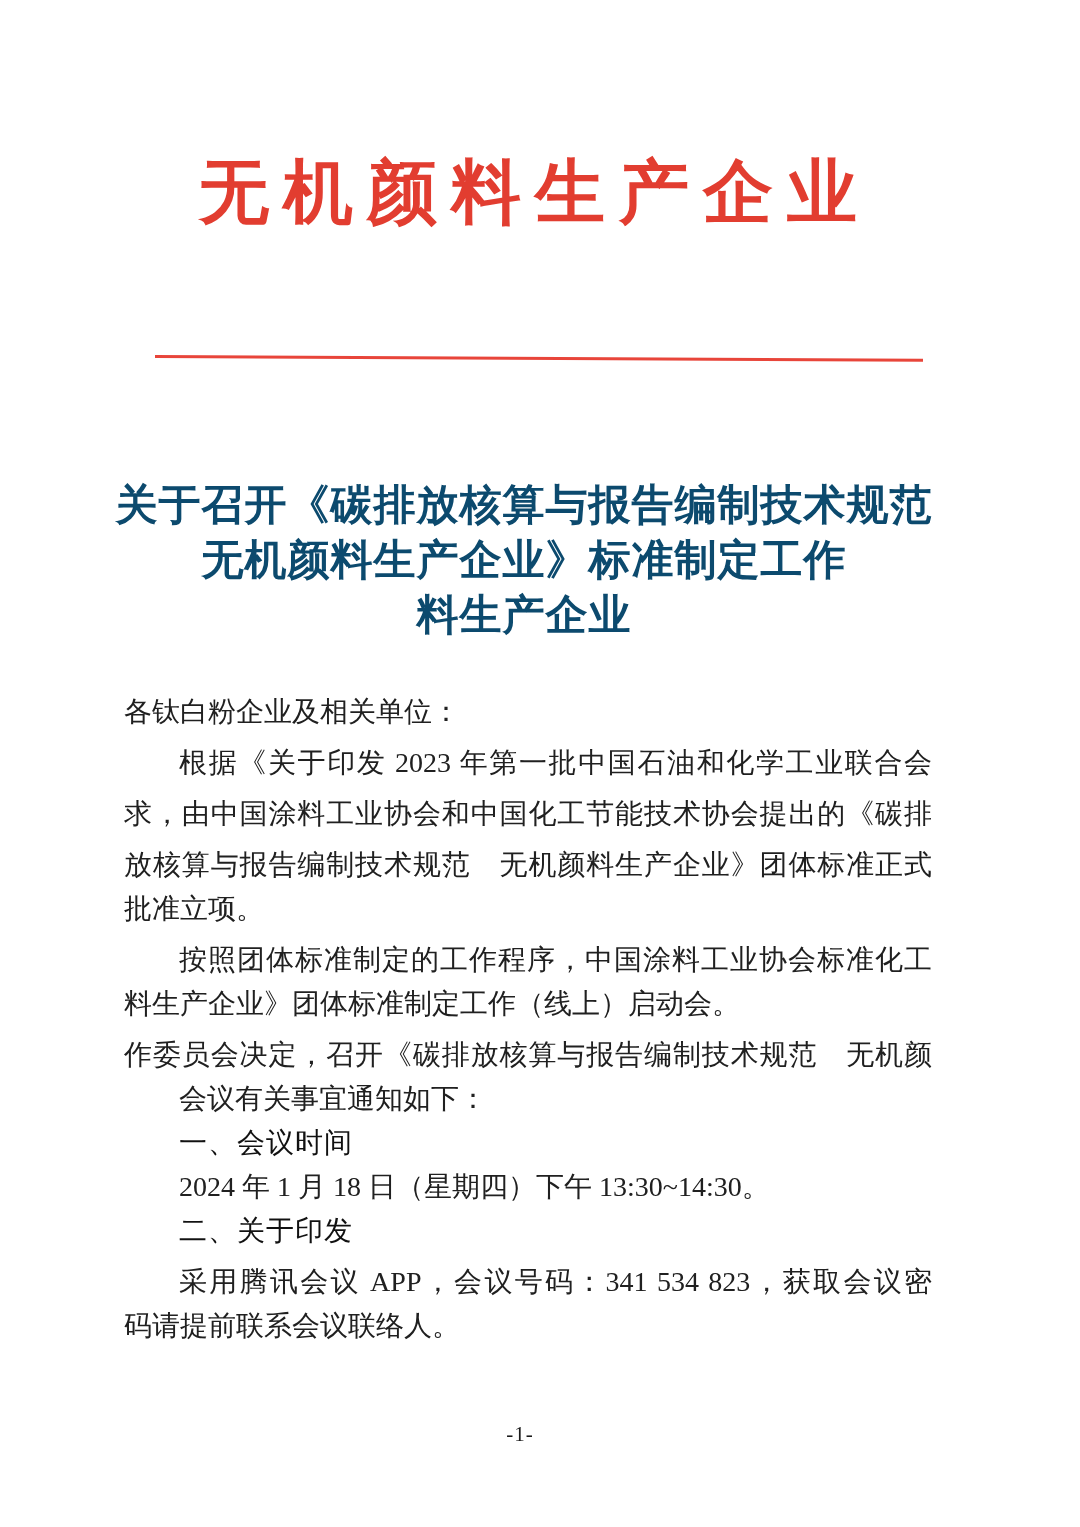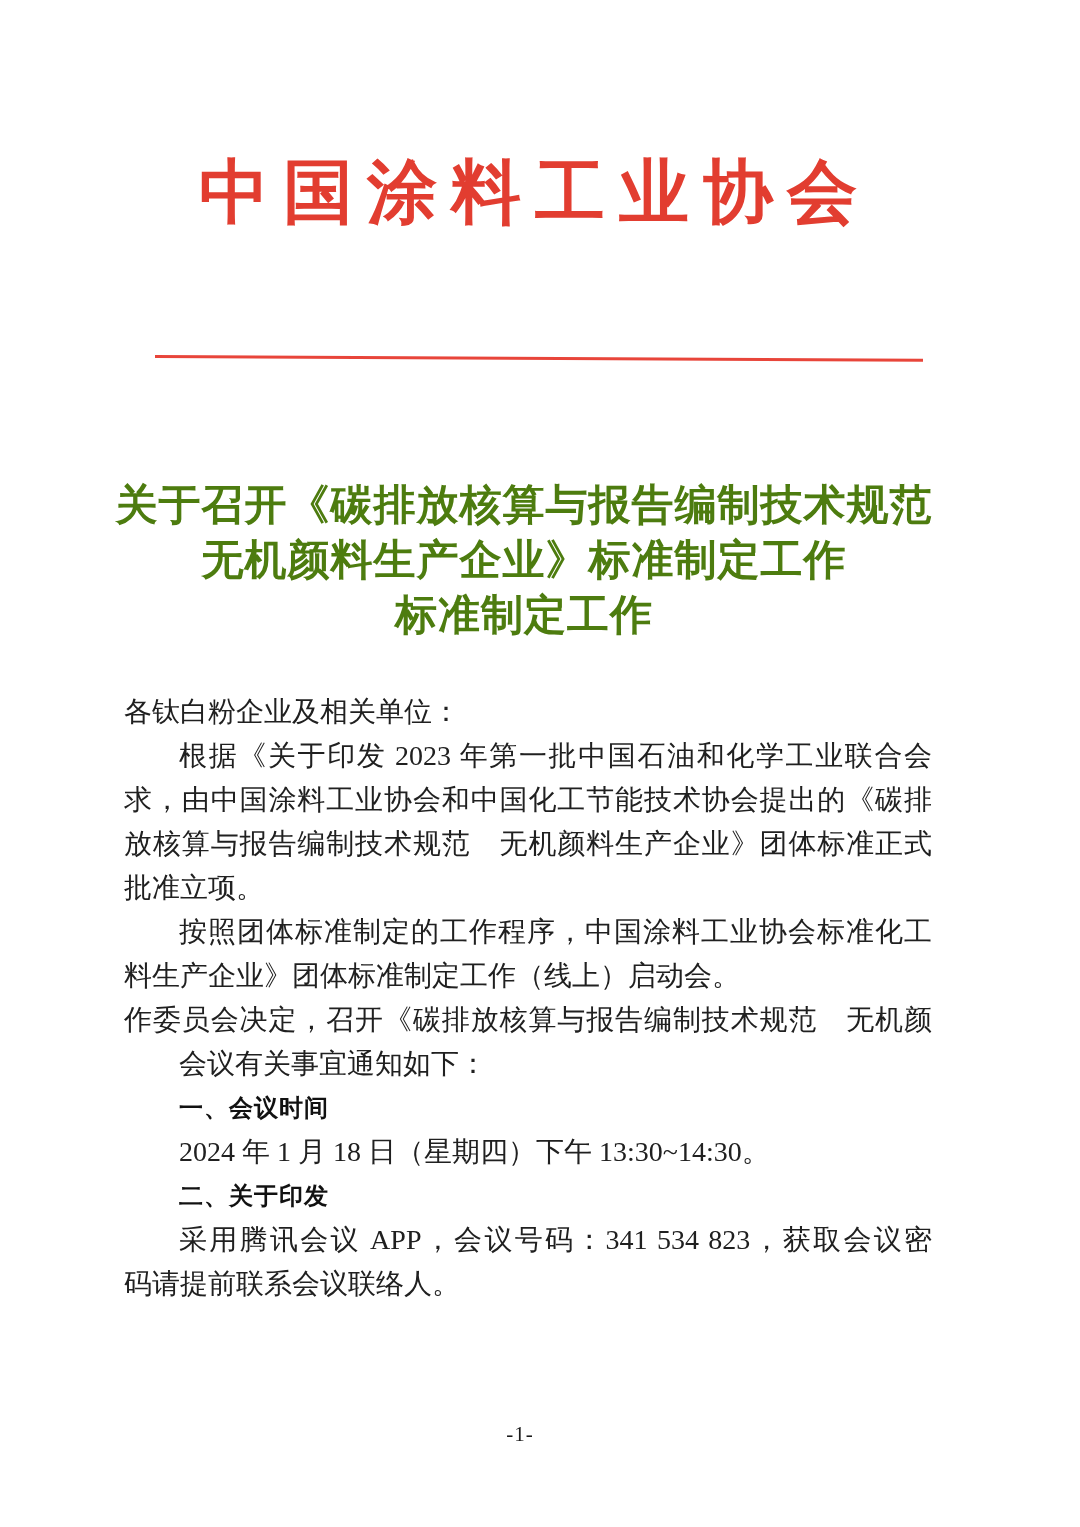--- a/index.html
+++ b/index.html
@@ -101,7 +101,7 @@
 
 <div class="page">
 
-  <div class="letterhead">中国涂料工业协会</div>
+  <div class="letterhead">无机颜料生产企业</div>
 
   <div class="letterhead-rule"></div>
 

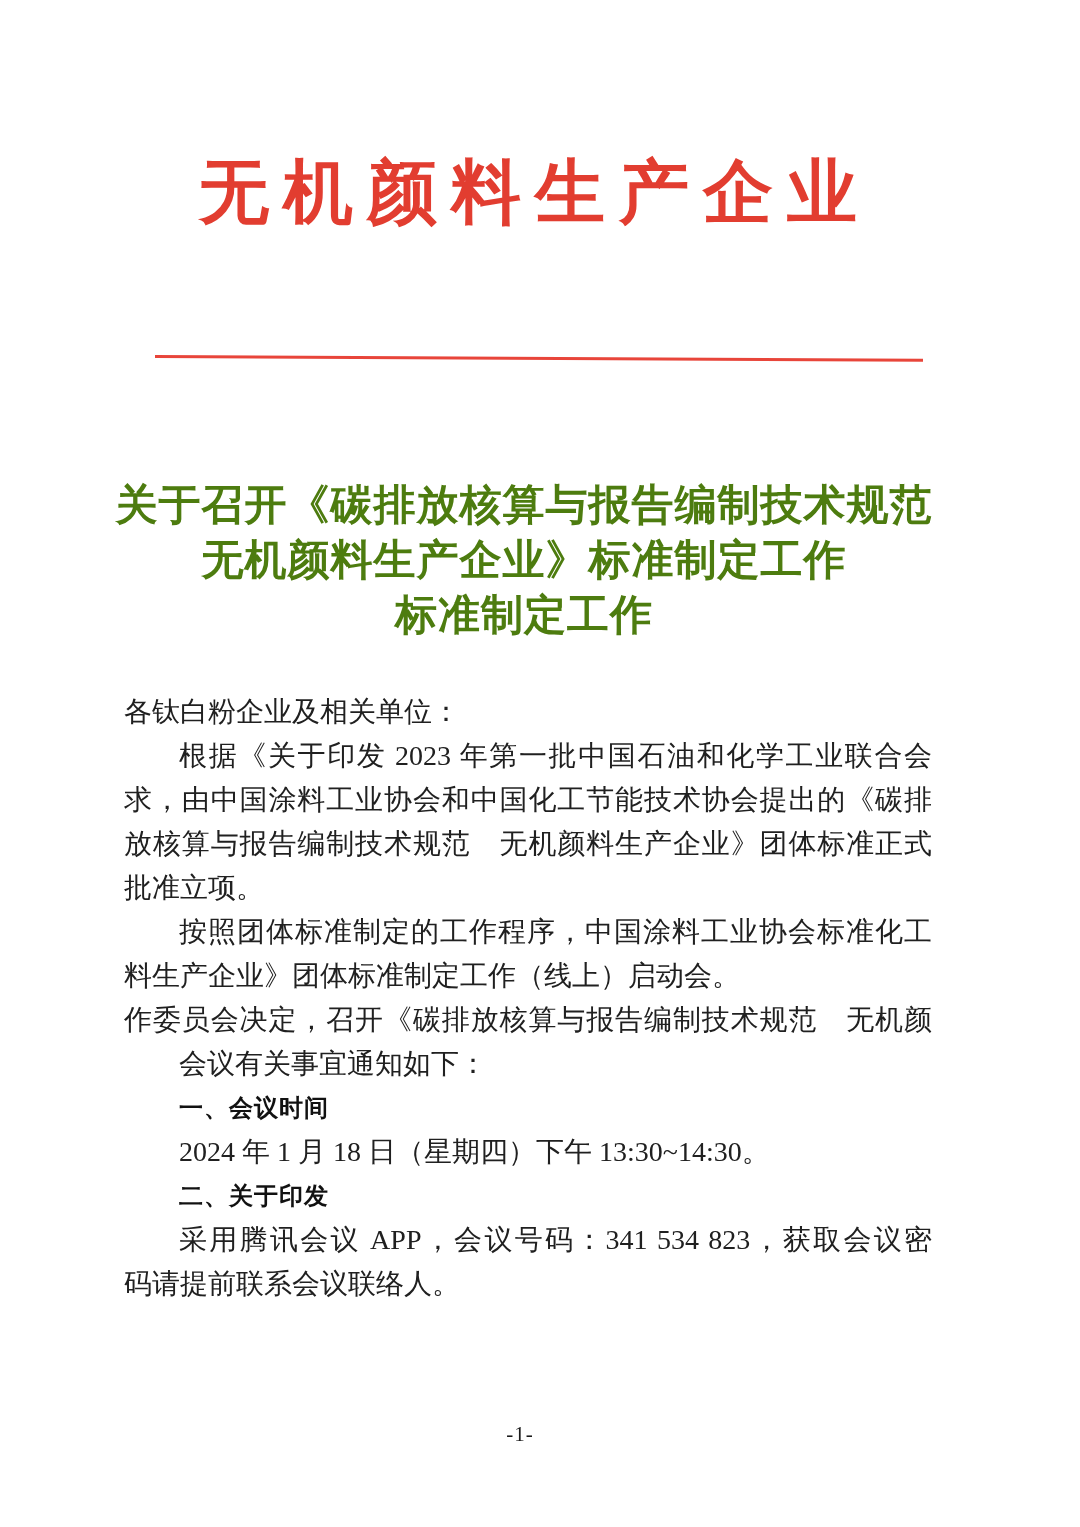--- a/index.html
+++ b/index.html
@@ -52,7 +52,7 @@
     font-size: 42px;
     line-height: 55px;
     font-weight: bold;
-    color: #4d7c0f;
+    color: #0c4a6e;
     letter-spacing: 1px;
   }
   

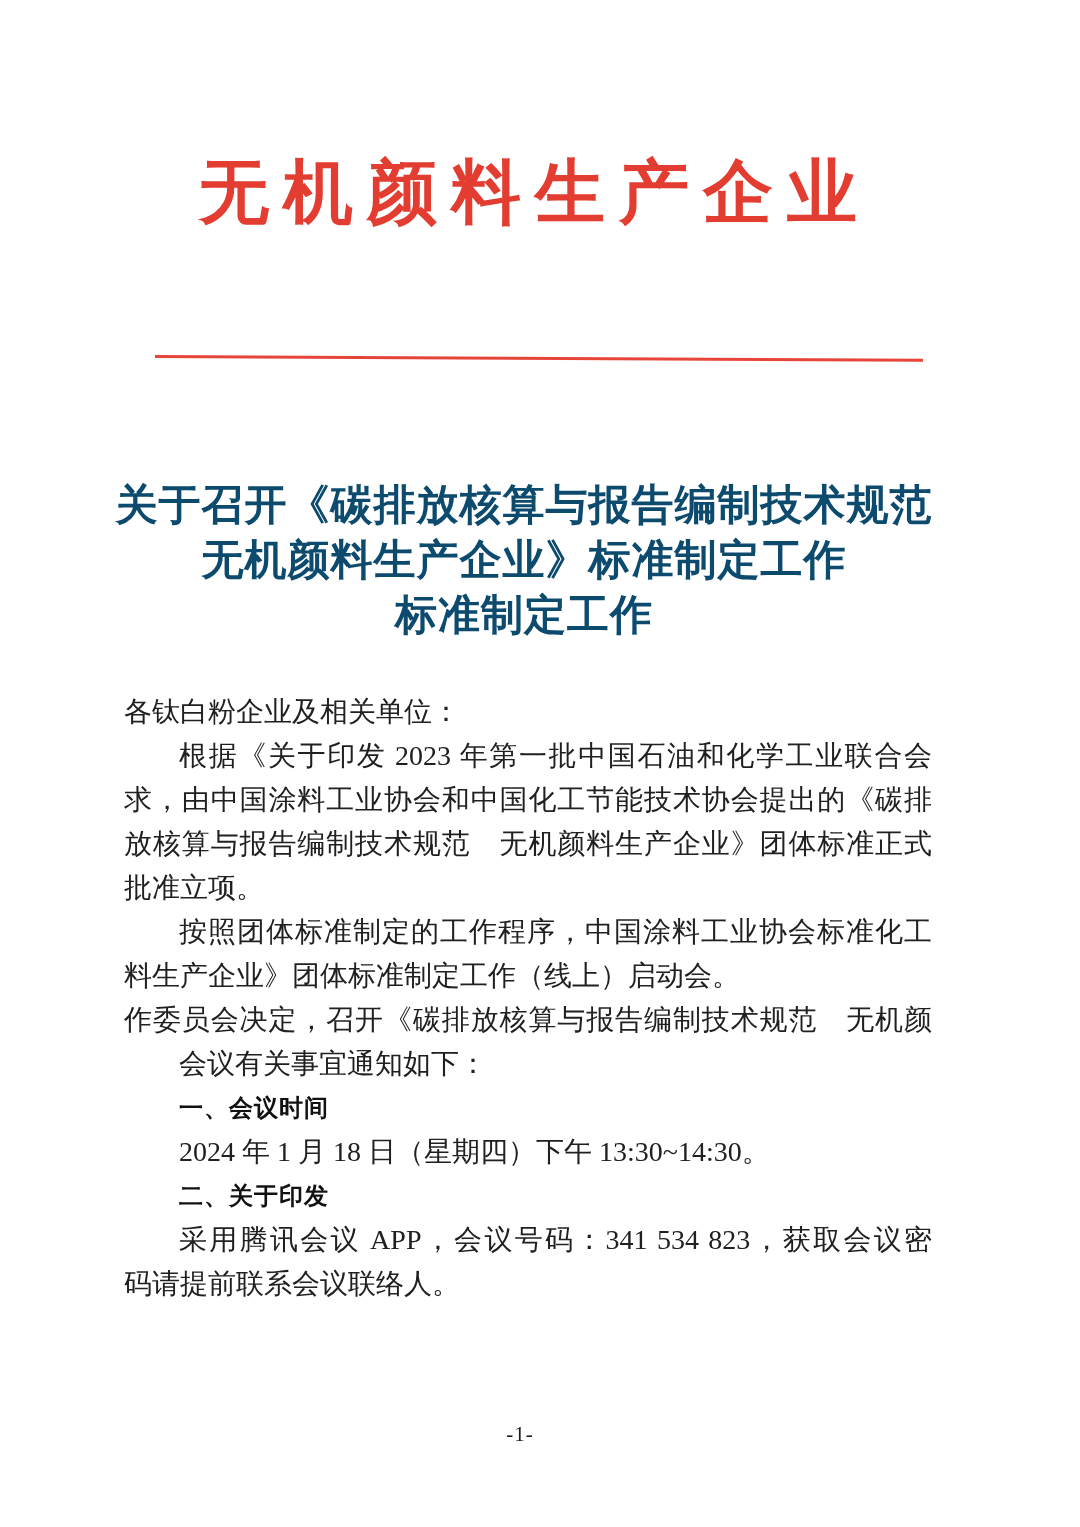--- a/index.html
+++ b/index.html
@@ -108,7 +108,7 @@
   <div class="doc-title">
     <div>关于召开《碳排放核算与报告编制技术规范</div>
     <div>无机颜料生产企业》标准制定工作</div>
-    <div>标准制定工作</div>
+    <div>料生产企业</div>
   </div>
 
   <div class="doc-body">

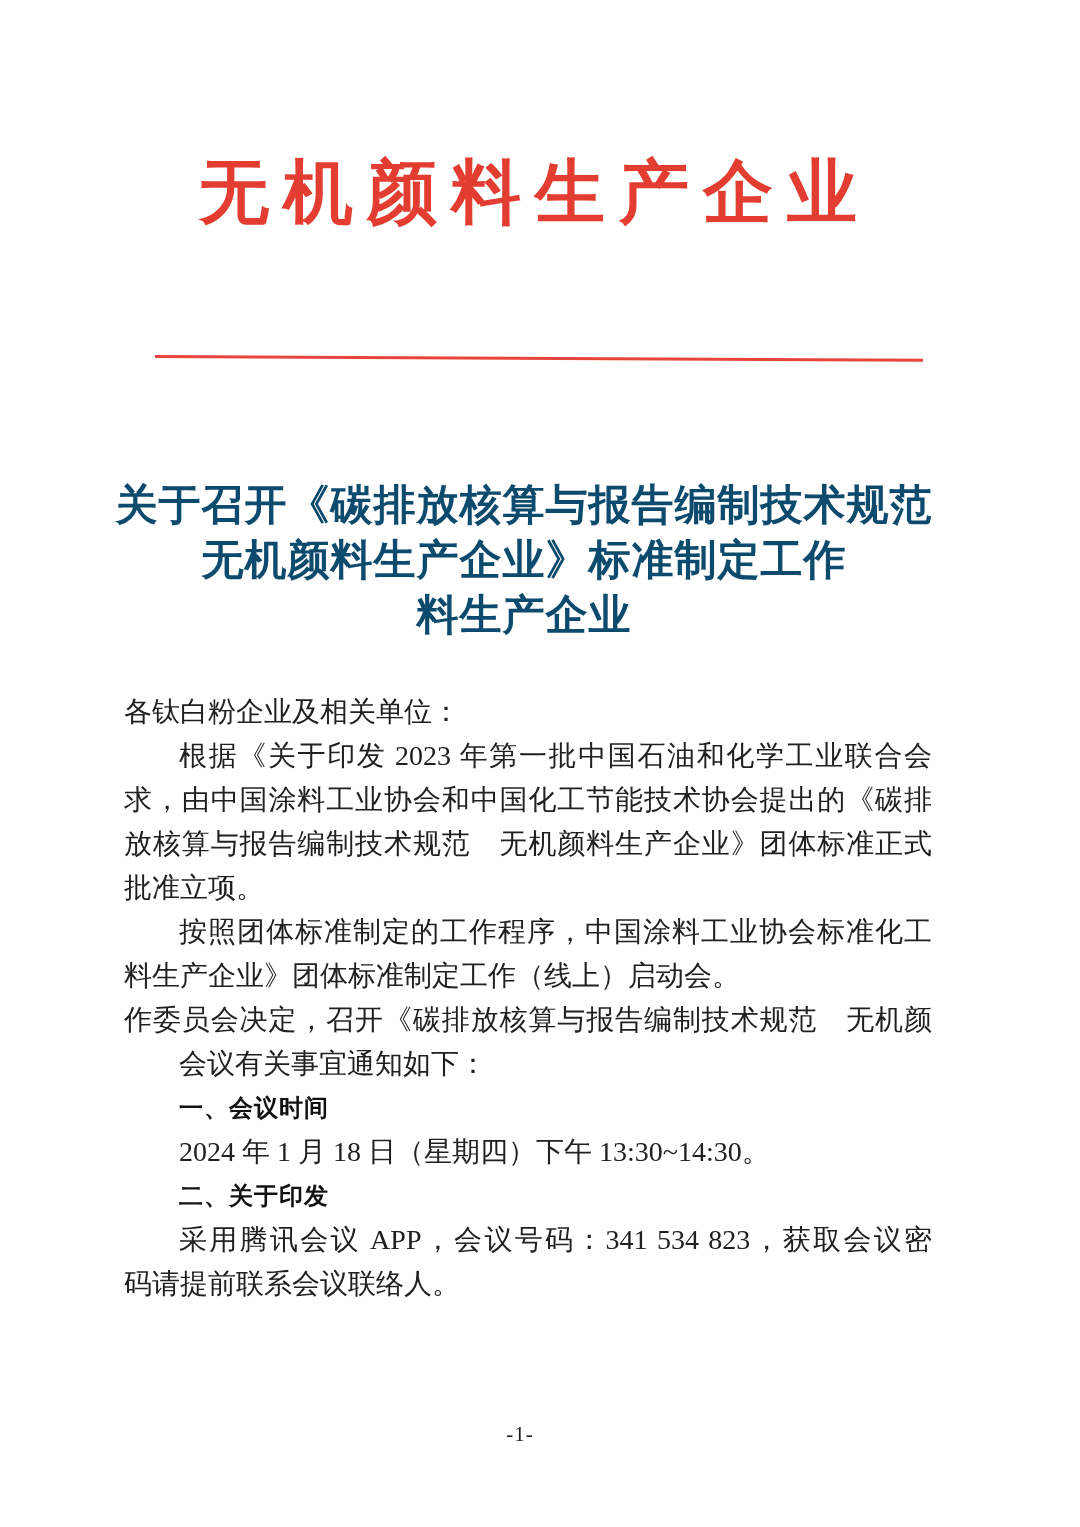--- a/index.html
+++ b/index.html
@@ -73,6 +73,7 @@
     white-space: normal;
     text-align: justify;
     text-align-last: justify;
+    margin-top: 7px;
   }
   .line.indent {
     text-indent: 55px;

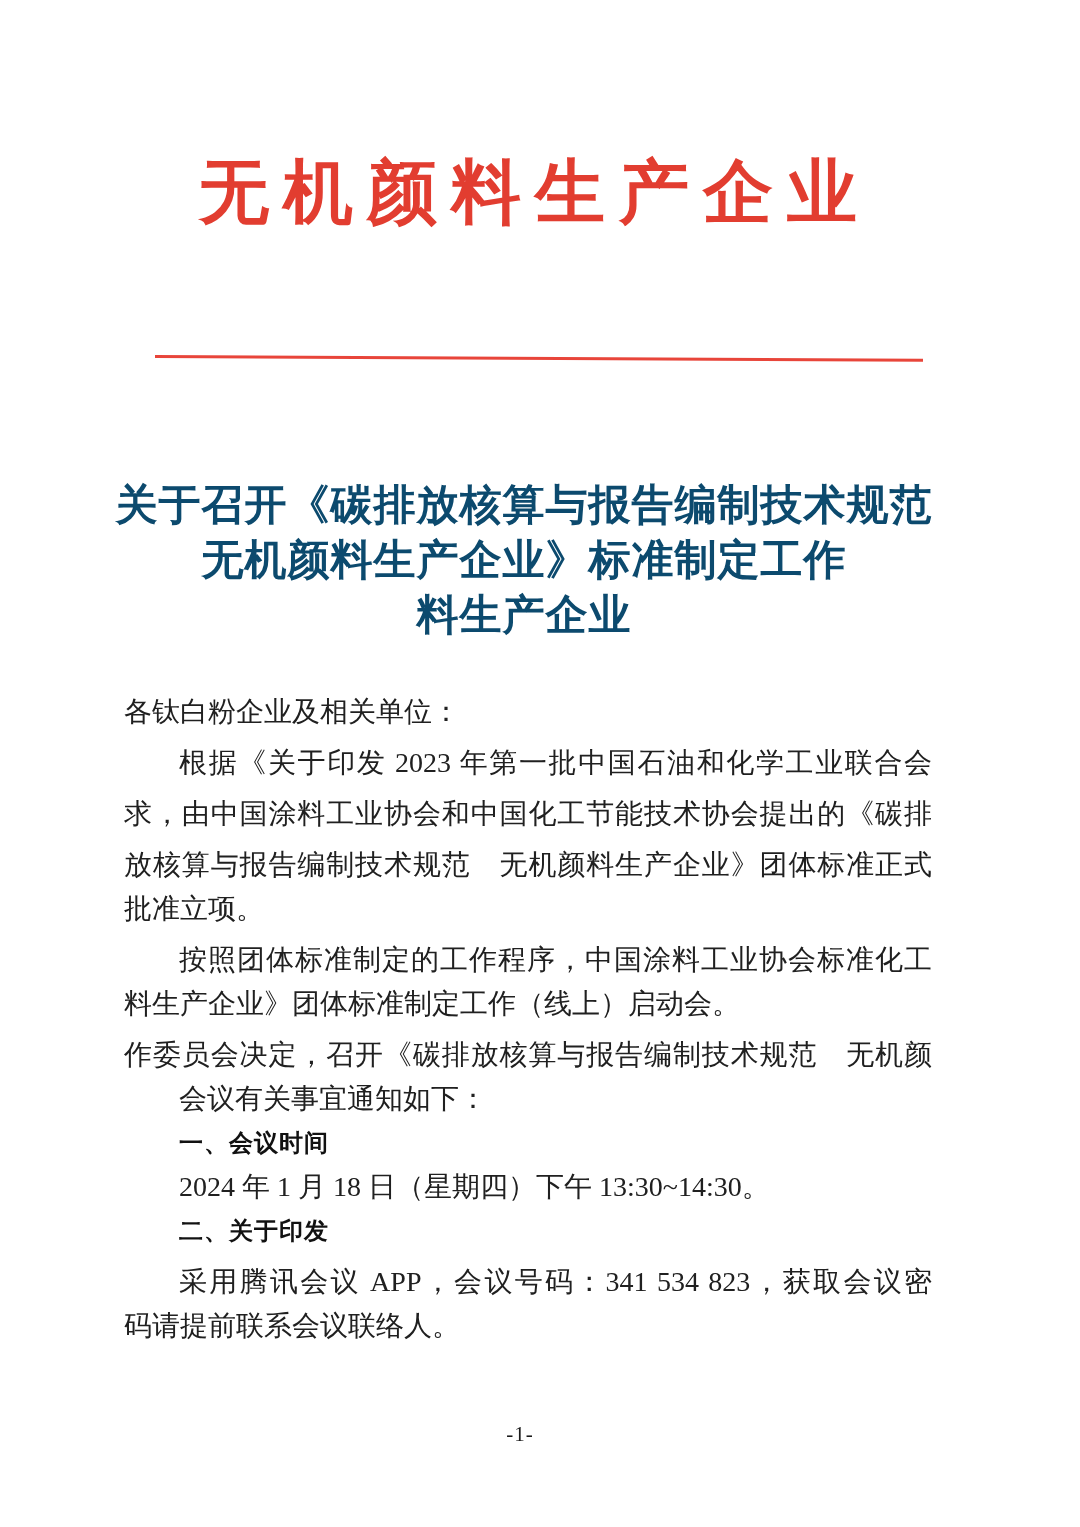--- a/index.html
+++ b/index.html
@@ -80,8 +80,8 @@
   }
   .line.h {
     font-family: "Liberation Sans", "DejaVu Sans", sans-serif;
-    font-weight: bold;
-    font-size: 24px;
+    font-weight: normal;
+    font-size: 28px;
     letter-spacing: 1px;
     color: #111111;
   }

